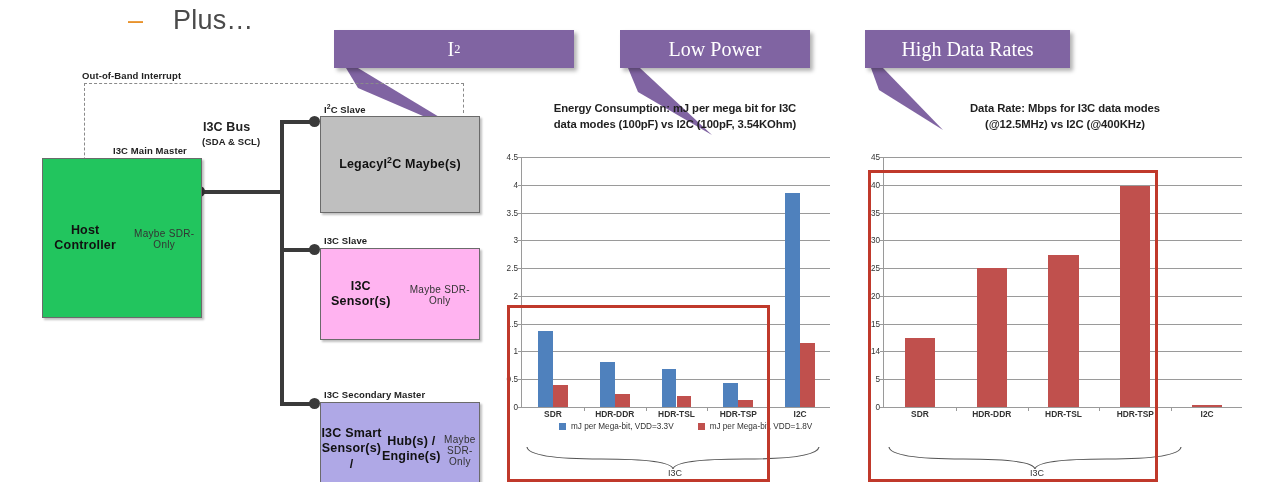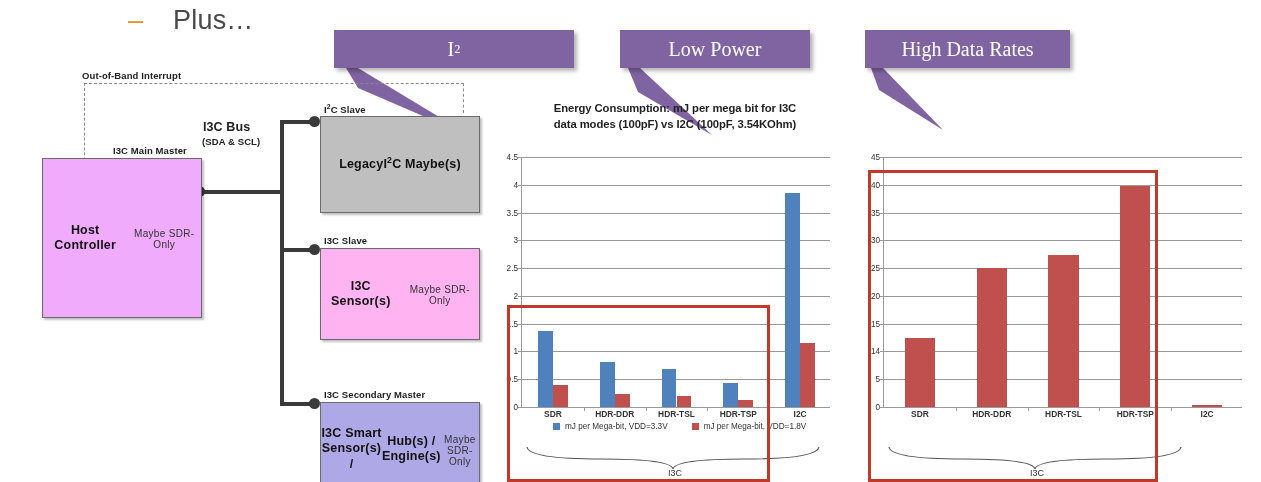--- a/index.html
+++ b/index.html
@@ -208,6 +208,10 @@
 </div>
 
 <div class="chart" id="datarate-chart" style="left:855px;top:100px;width:400px;height:382px;">
+  <div class="ctitle" style="left:60px;top:0px;width:300px;">
+    <div>Data Rate: Mbps for I3C data modes</div>
+    <div>(@12.5MHz) vs I2C (@400KHz)</div>
+  </div>
   <div class="plot" id="datarate-plot" style="left:28px;top:57px;width:358px;height:250px;">
       <div class="grid" style="top: 250px;"></div>
       <div class="ytick" style="top: 250px;">0</div>

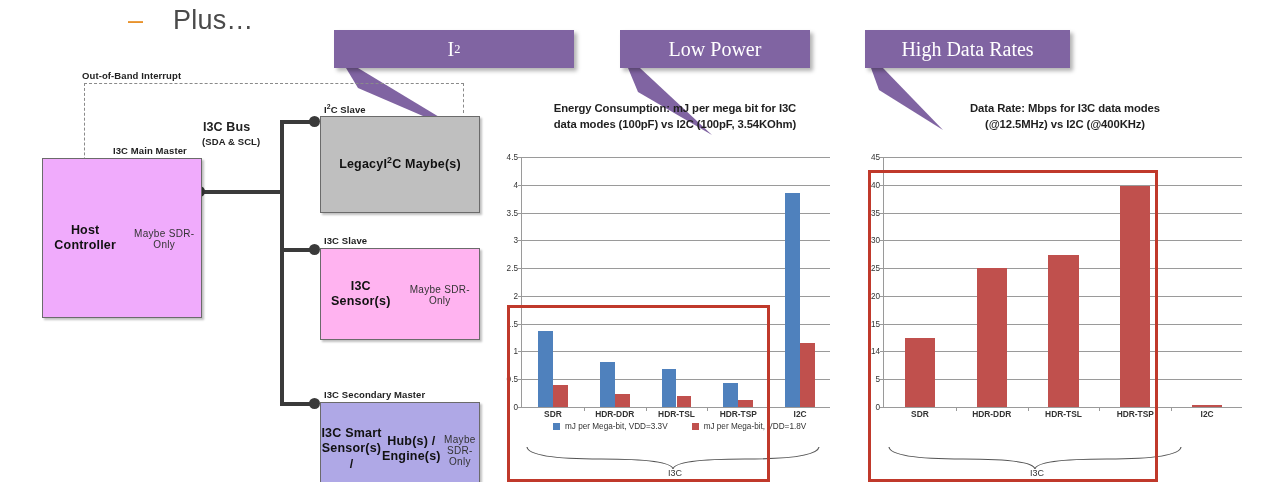--- a/index.html
+++ b/index.html
@@ -115,7 +115,7 @@
   </div>
 
   <div class="dlabel" style="left:113px;top:87px;">I3C Main Master</div>
-  <div class="dbox" style="left:42px;top:100px;width:158px;height:158px;background:#f0abfc;">
+  <div class="dbox" style="left:42px;top:100px;width:158px;height:158px;background:#22c55e;">
     <div class="t1">Host Controller</div>
     <div class="t2">Maybe SDR-Only</div>
   </div>

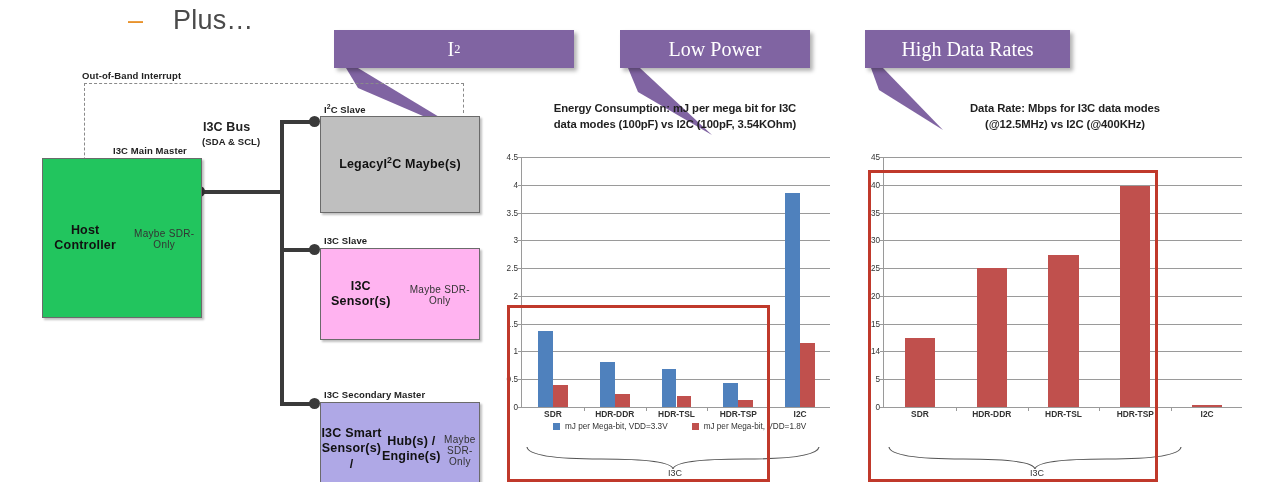--- a/index.html
+++ b/index.html
@@ -190,7 +190,7 @@
       <div class="bar" title="mJ per Mega-bit, VDD=1.8V: 1.15" style="left: 278.1px; width: 14.832px; height: 63.8889px; background: rgb(192, 80, 77);"></div>
       <div class="xtick" style="left: 278.1px;">I2C</div>
     </div>
-  <div class="legend" id="energy-legend" style="left:42px;top:322px;padding-left:16px;">
+  <div class="legend" id="energy-legend" style="left:48px;top:322px;padding-left:16px;">
       <span style="display: inline-flex; align-items: center; gap: 5px; margin-right: 18px;">
         <span class="lswatch" style="background: rgb(79, 129, 189);"></span>
         <span>mJ per Mega-bit, VDD=3.3V</span>

